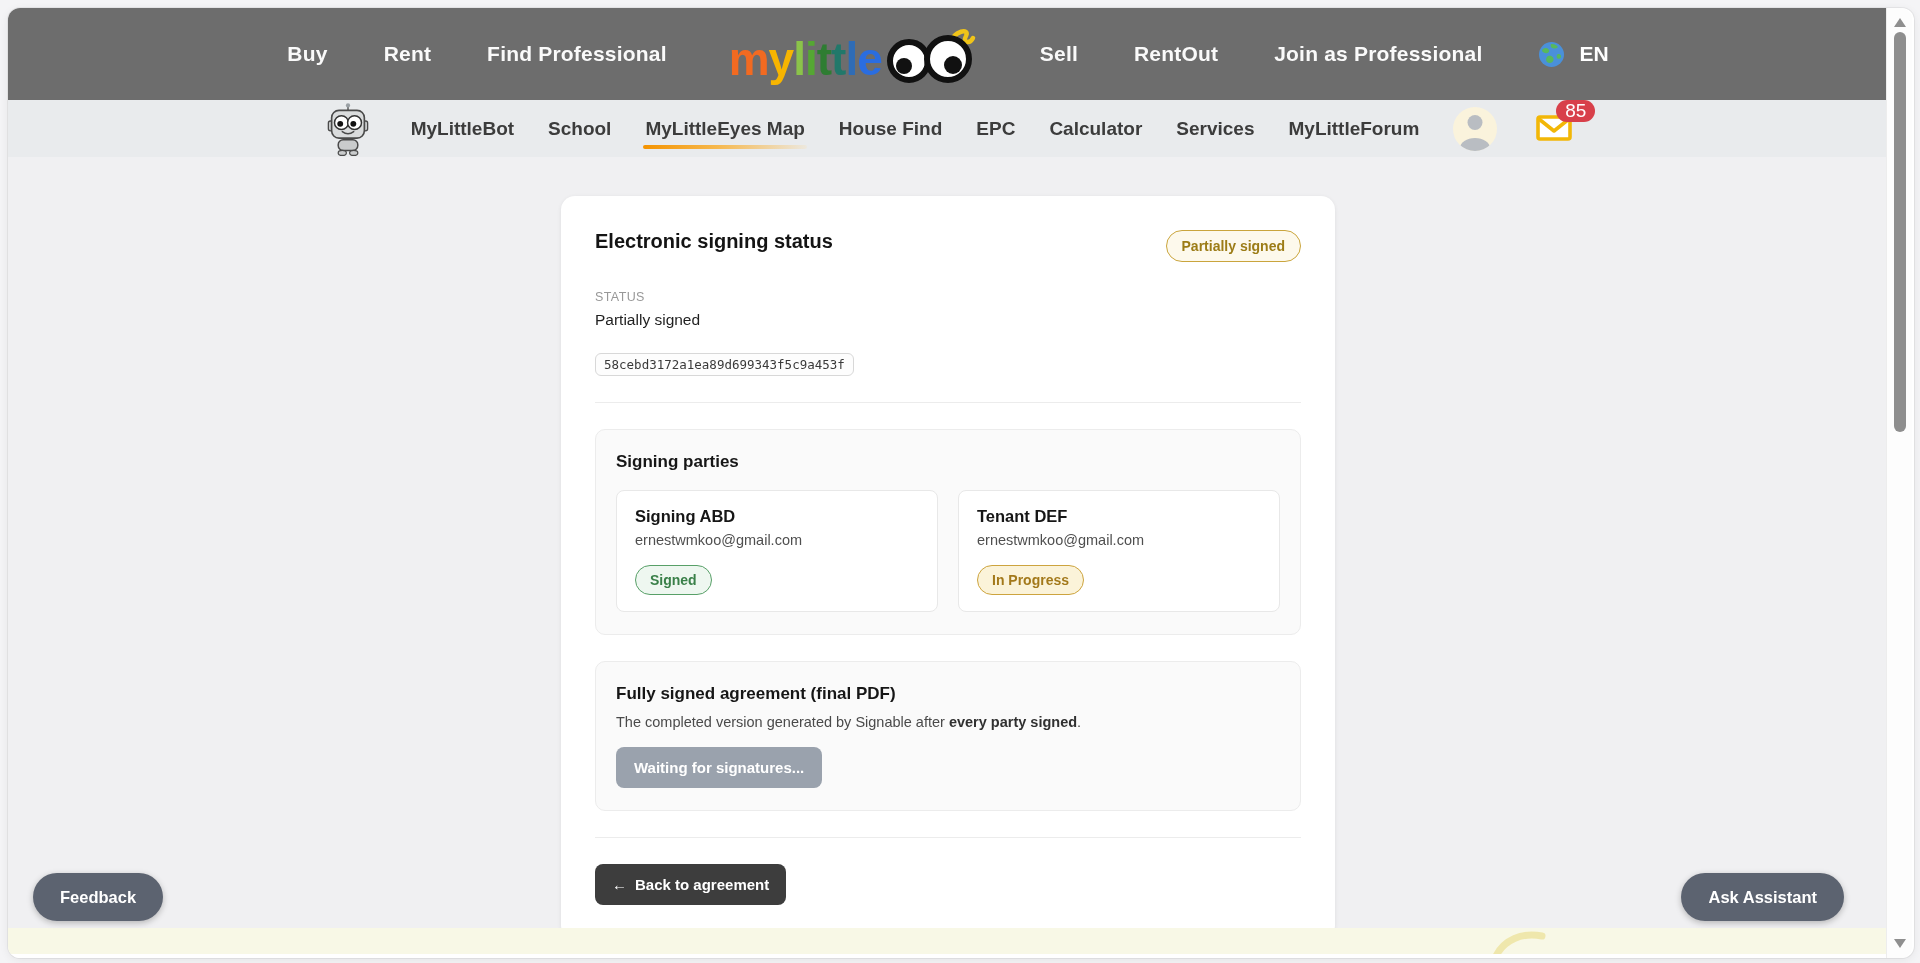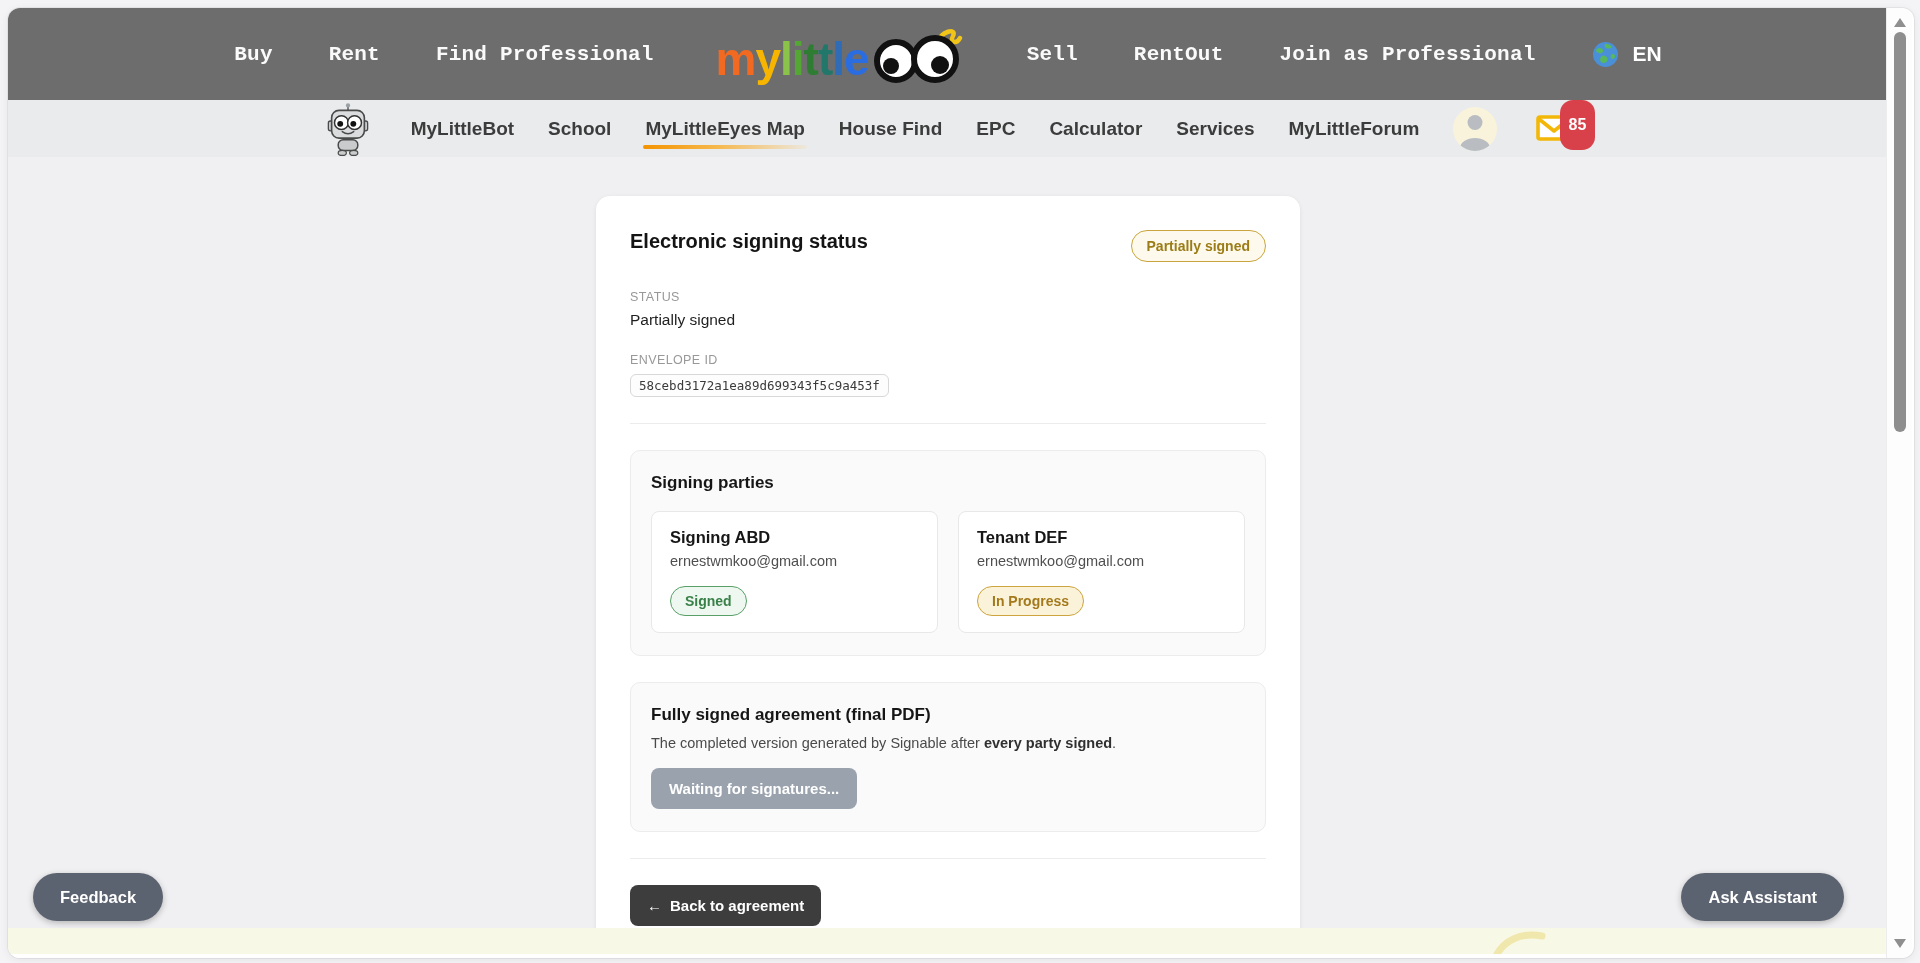--- a/index.html
+++ b/index.html
@@ -14,7 +14,7 @@
   
   .topbar { height:92px; background:#6d6d6d; display:flex; align-items:center;
             justify-content:center; gap:56px; flex:none; }
-  .topbar a { color:#fafafa; font-size:21px; font-weight:700; text-decoration:none; letter-spacing:.2px; cursor:pointer;font-family:Liberation Mono, monospace; }
+  .topbar a { color:#fafafa; font-size:21px; font-weight:700; text-decoration:none; letter-spacing:.2px; cursor:pointer; }
   .logo { display:flex; align-items:flex-end; margin:0 6px; cursor:pointer; }
   .logo-word { font-size:46px; font-weight:800; letter-spacing:-1px; line-height:1; }
   .logo-eyes { margin-left:2px; margin-bottom:-2px; }

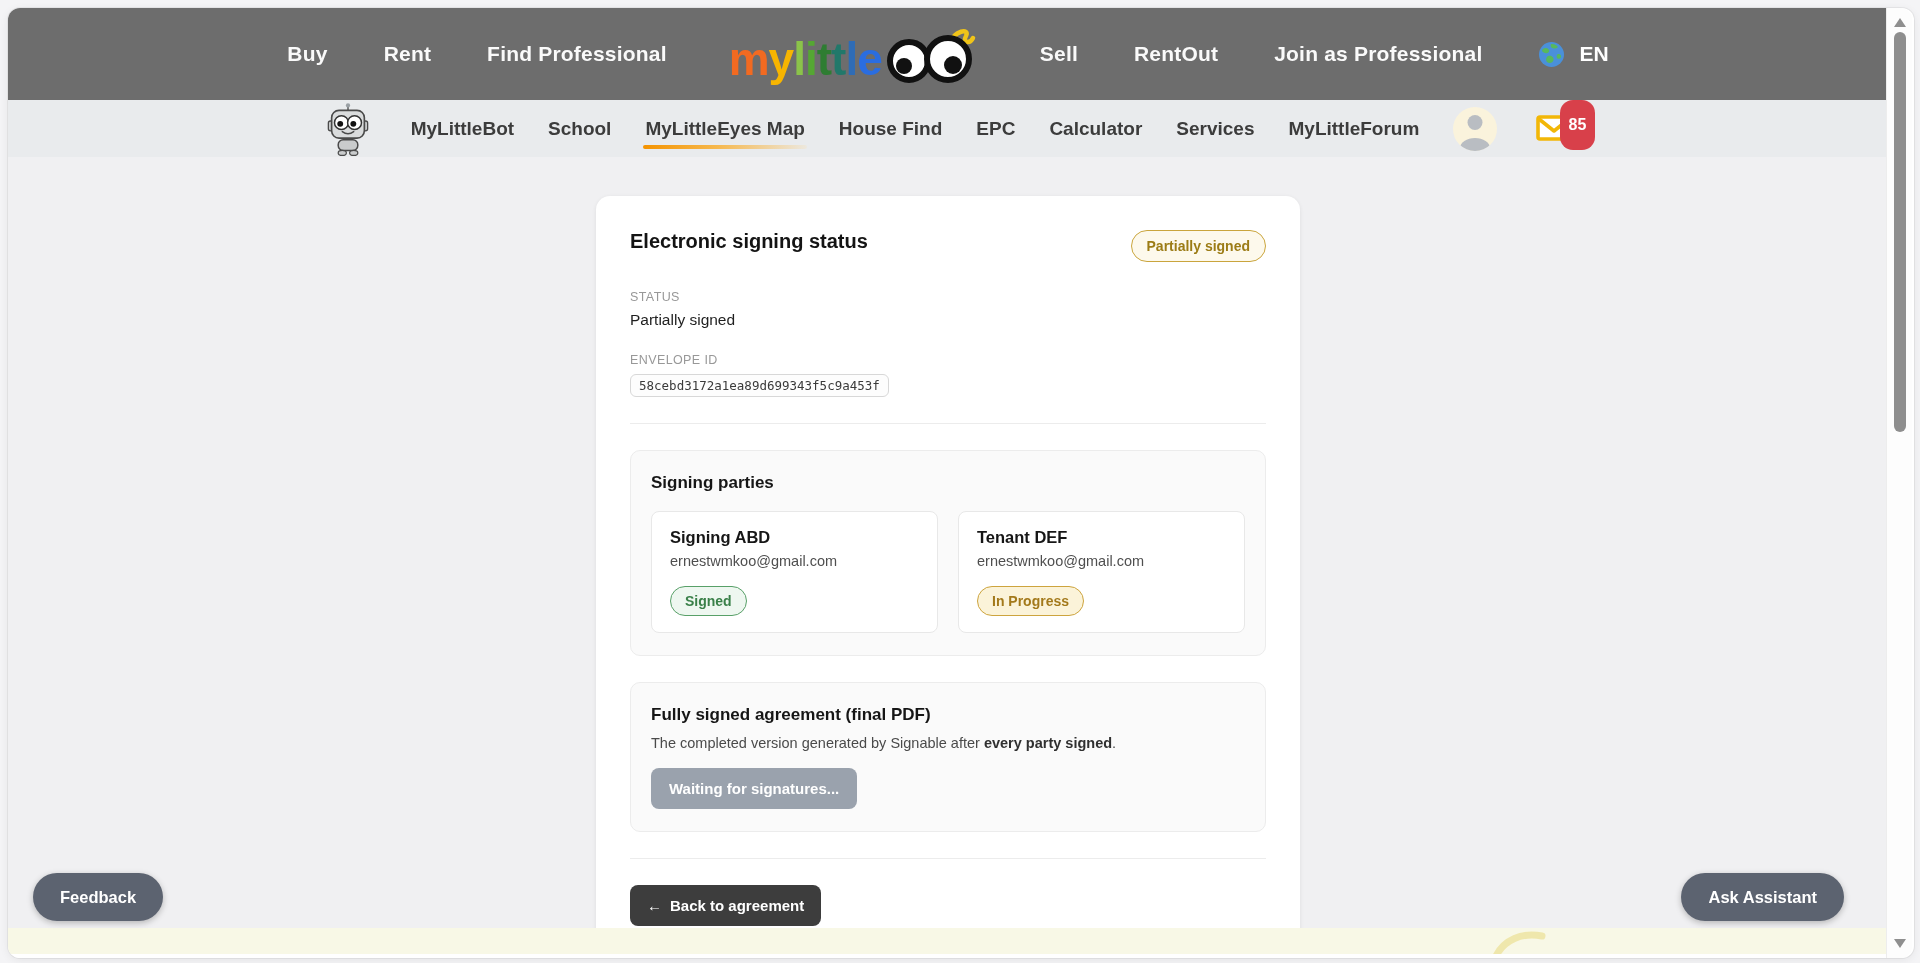--- a/index.html
+++ b/index.html
@@ -34,7 +34,7 @@
   .avatar .shoulders { position:absolute; left:50%; bottom:-7px; transform:translateX(-50%); width:30px; height:20px; border-radius:50% 50% 0 0; background:#b9bdc2; }
   .mail-wrap { position:relative; margin-left:4px; cursor:pointer; }
   .mail-badge { position:absolute; top:-12px; right:-22px; background:#d8404a; color:#fff;
-            font-size:16px; font-weight:700; padding:16px 9px; border-radius:13px; }
+            font-size:19px; font-weight:400; padding:0 9px; border-radius:13px; }
 
   
   .main { flex:1; background:#f0f0f2; position:relative; overflow:hidden; }

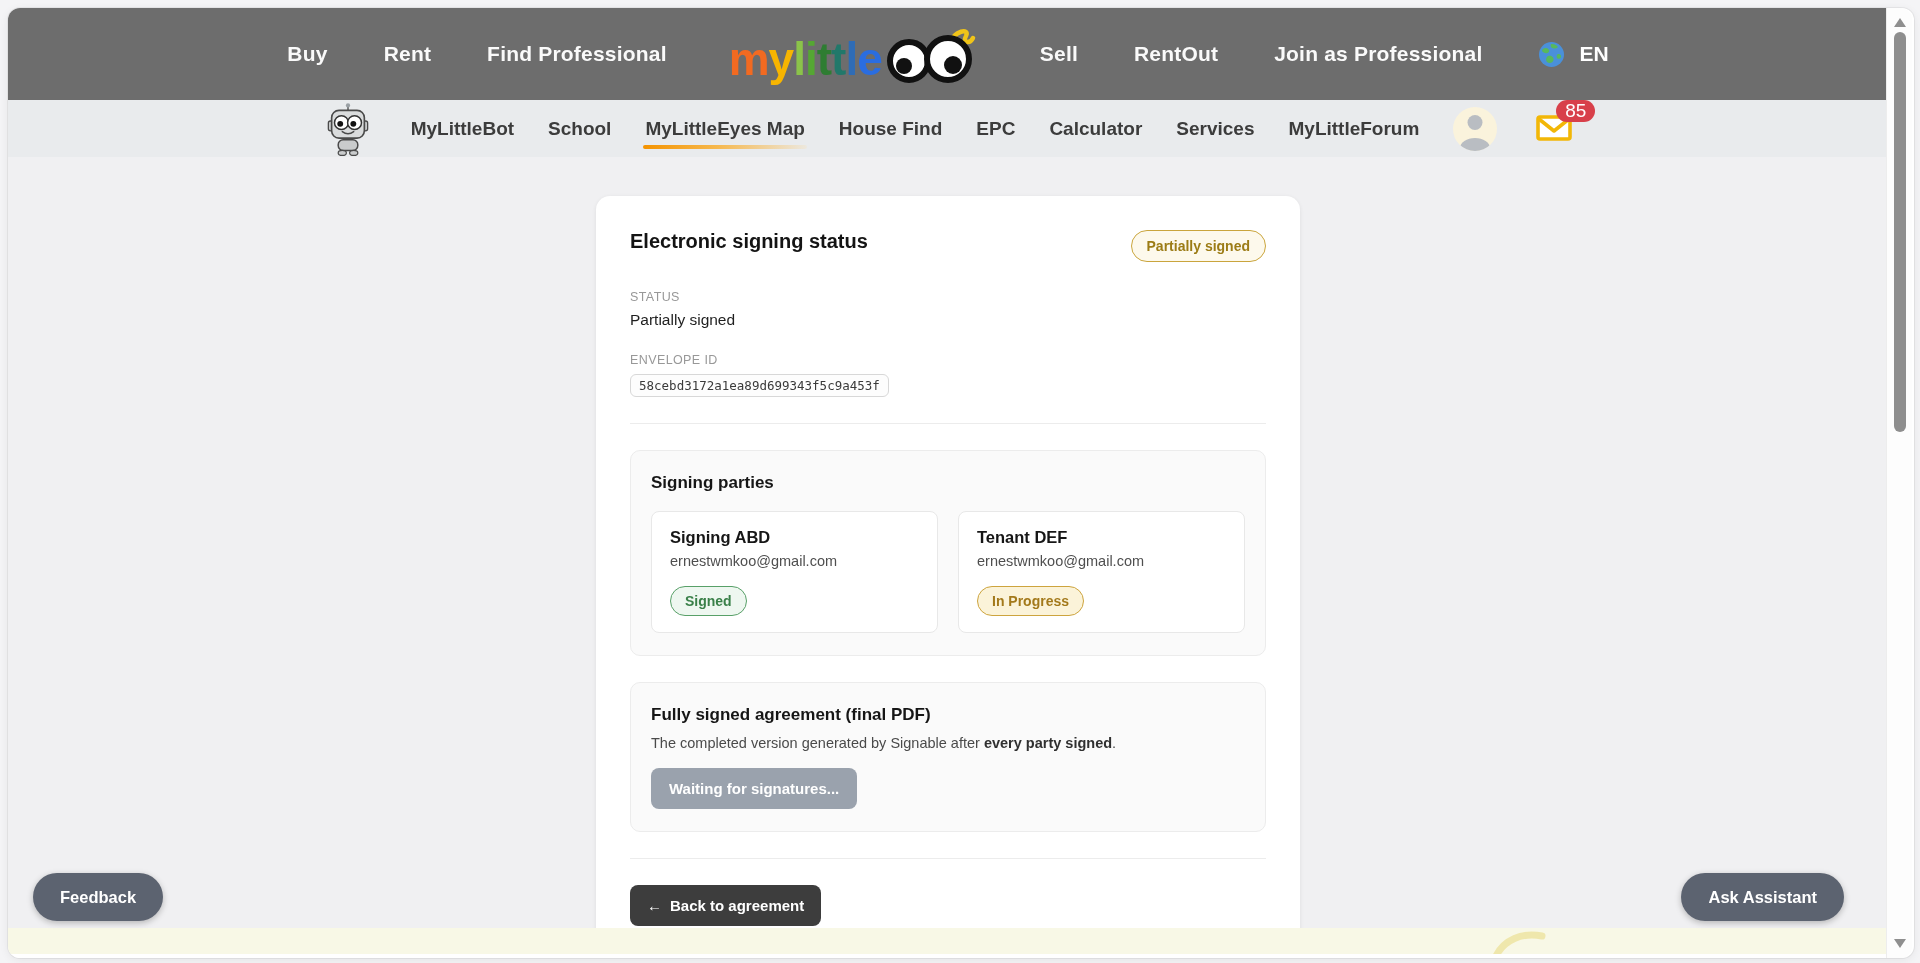--- a/index.html
+++ b/index.html
@@ -38,7 +38,7 @@
 
   
   .main { flex:1; background:#f0f0f2; position:relative; overflow:hidden; }
-  .card { width:704px; margin:39px auto 0; background:#fff; border-radius:14px;
+  .card { width:774px; margin:39px auto 0; background:#fff; border-radius:14px;
           box-shadow:0 1px 4px rgba(0,0,0,0.08); padding:34px; }
   .card-head { display:flex; justify-content:space-between; align-items:flex-start; }
   .card-title { font-size:20px; font-weight:700; color:#141414; }

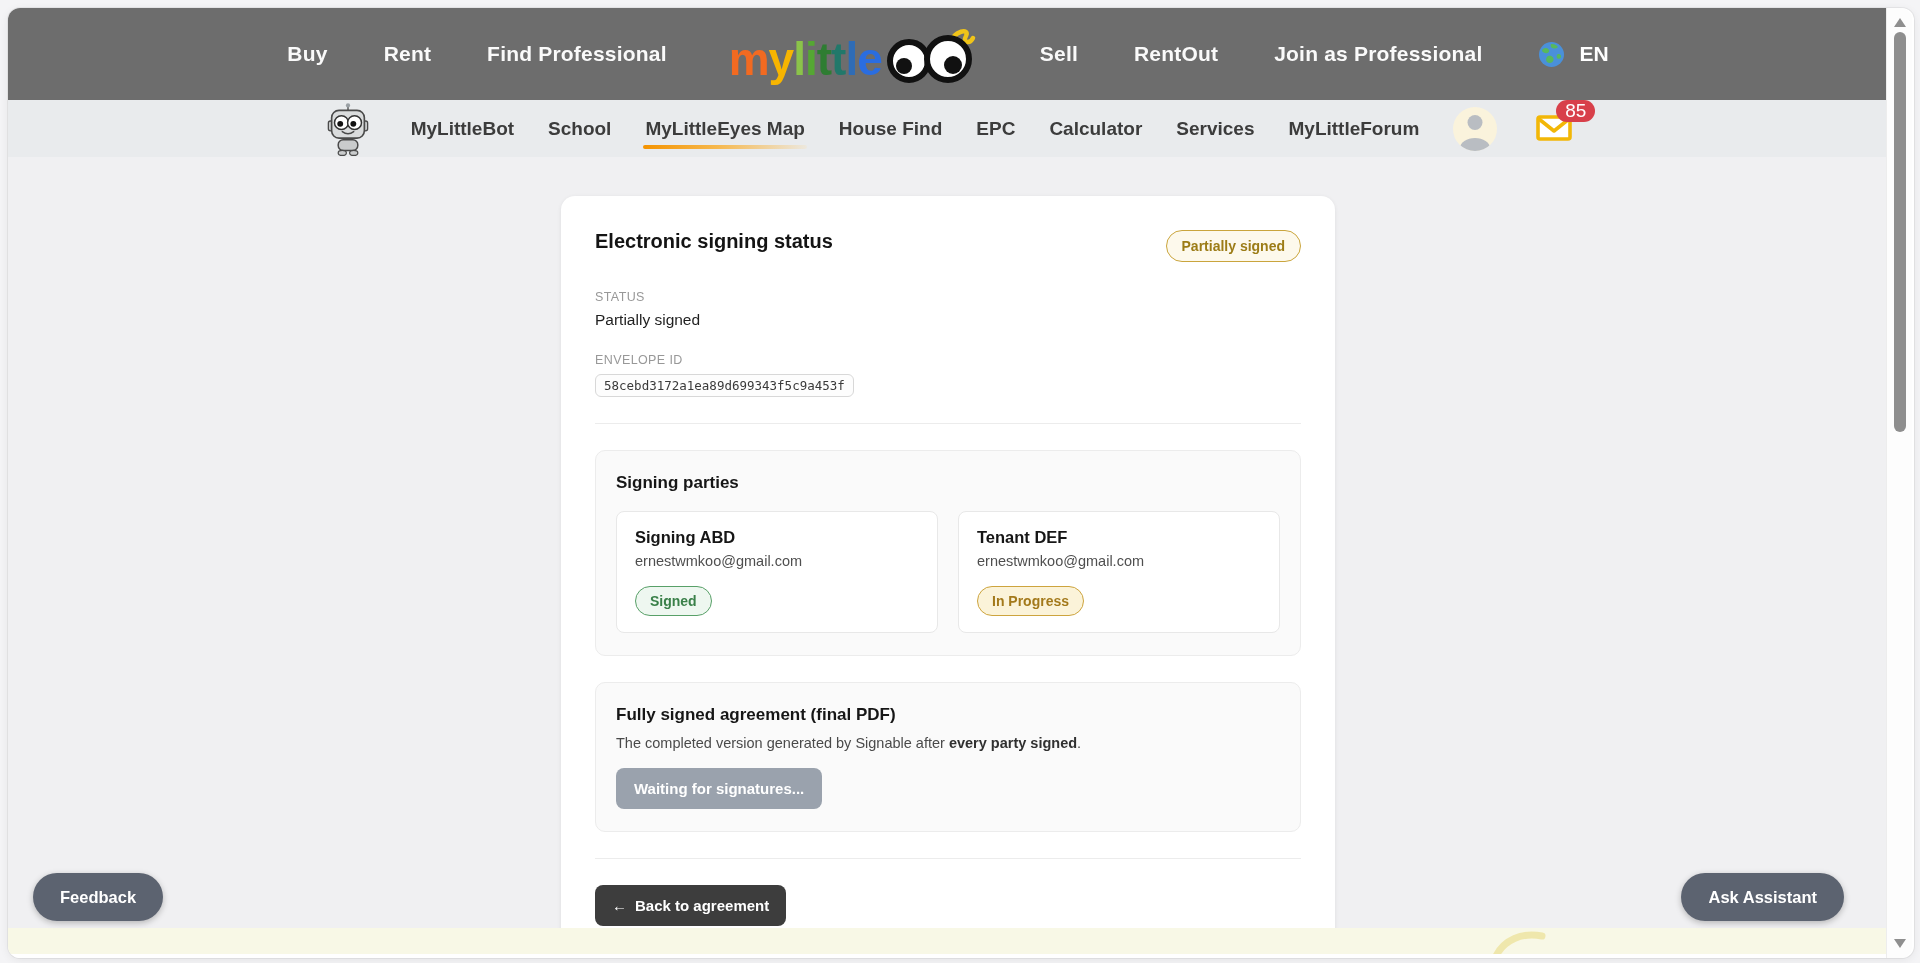--- a/index.html
+++ b/index.html
@@ -179,7 +179,6 @@
           <div class="f-value">Partially signed</div>
         </div>
         <div style="grid-column:1 / span 2;">
-          <div class="f-label">ENVELOPE ID</div>
           <span class="code-box">58cebd3172a1ea89d699343f5c9a453f</span>
         </div>
       </div>

